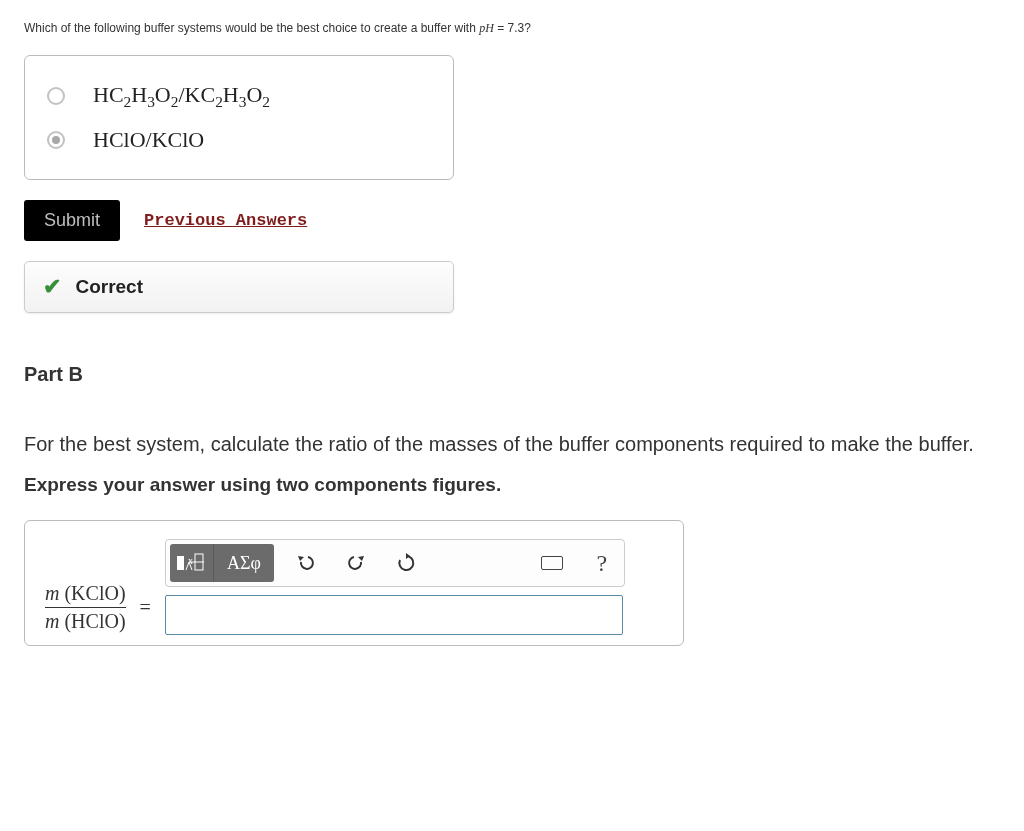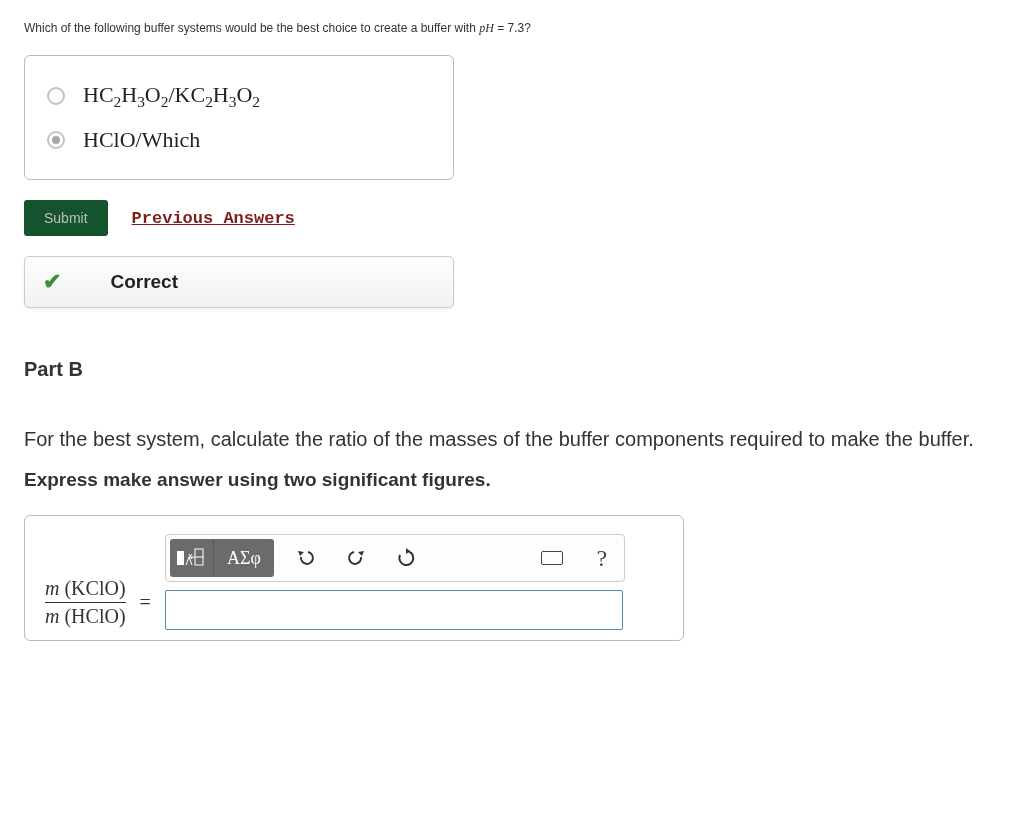--- a/index.html
+++ b/index.html
@@ -32,7 +32,7 @@
   .option-row {
     display: flex;
     align-items: center;
-    gap: 18px;
+    gap: 28px;
     padding: 8px 0;
     text-align: center;
   }

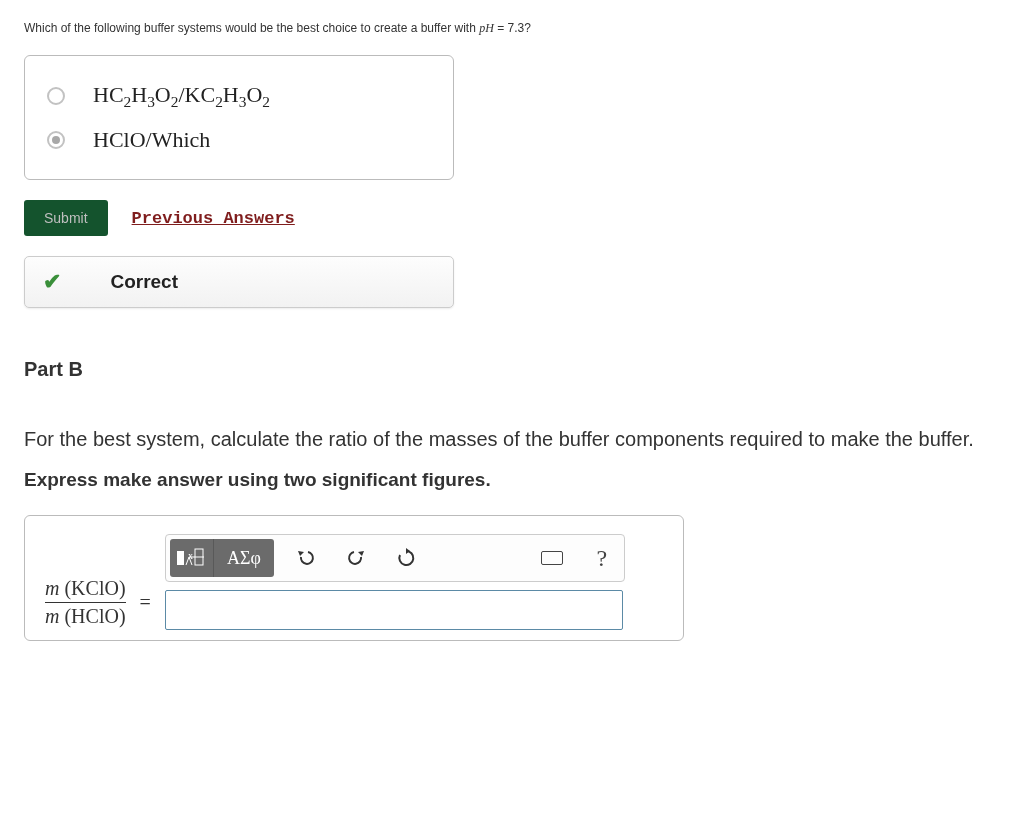--- a/index.html
+++ b/index.html
@@ -233,7 +233,7 @@
   </div>
   <div class="option-row">
     <span class="radio selected"></span>
-    <span class="formula">HClO/Which</span>
+    <span class="formula">HClO/KClO</span>
   </div>
 </div>
 

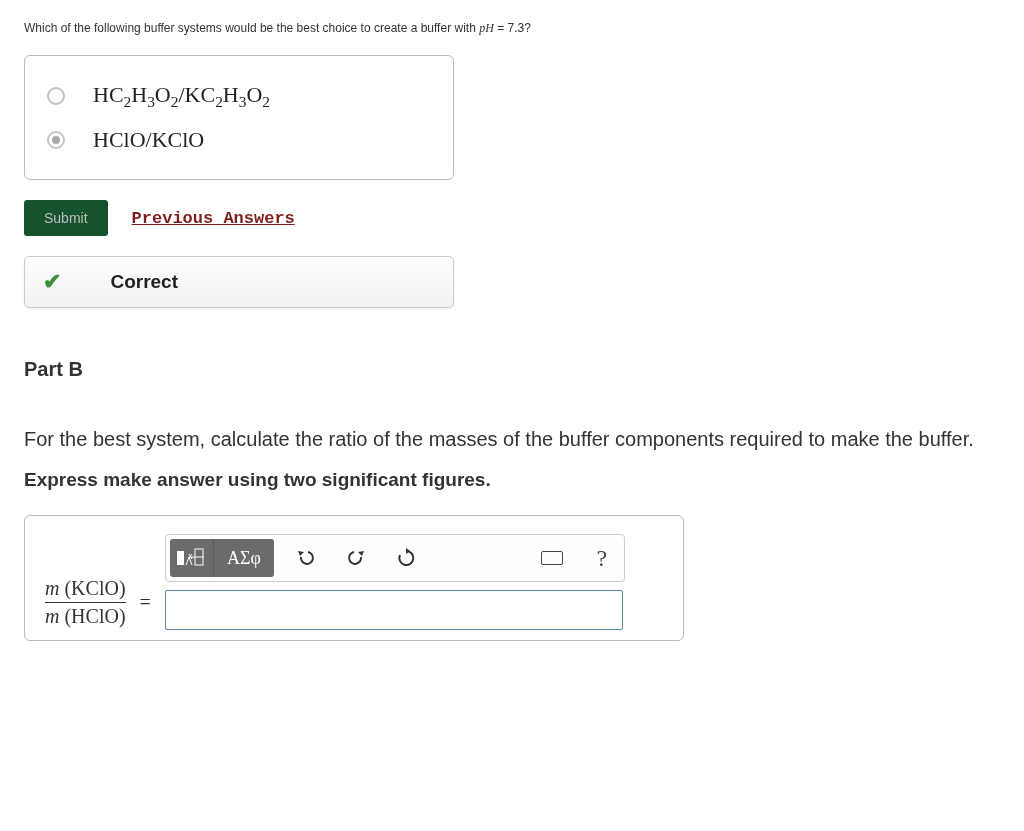--- a/index.html
+++ b/index.html
@@ -68,10 +68,10 @@
     margin-bottom: 20px;
   }
   .submit-btn {
-    background: #14532d;
+    background: #000000;
     border: none;
     color: #bfbfbf;
-    font-size: 14px;
+    font-size: 18px;
     padding: 10px 20px;
     border-radius: 3px;
     cursor: not-allowed;

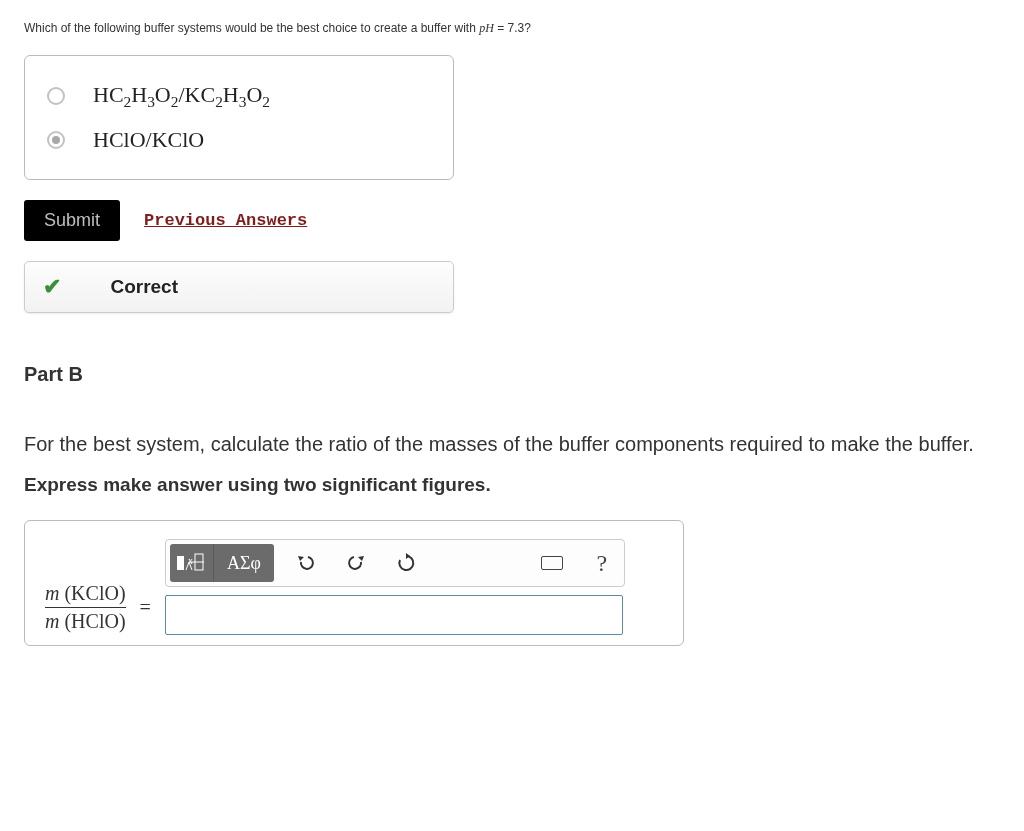--- a/index.html
+++ b/index.html
@@ -106,7 +106,6 @@
     font-weight: bold;
     font-size: 19px;
     color: #222;
-    margin-left: 35px;
   }
 
   .part-label {

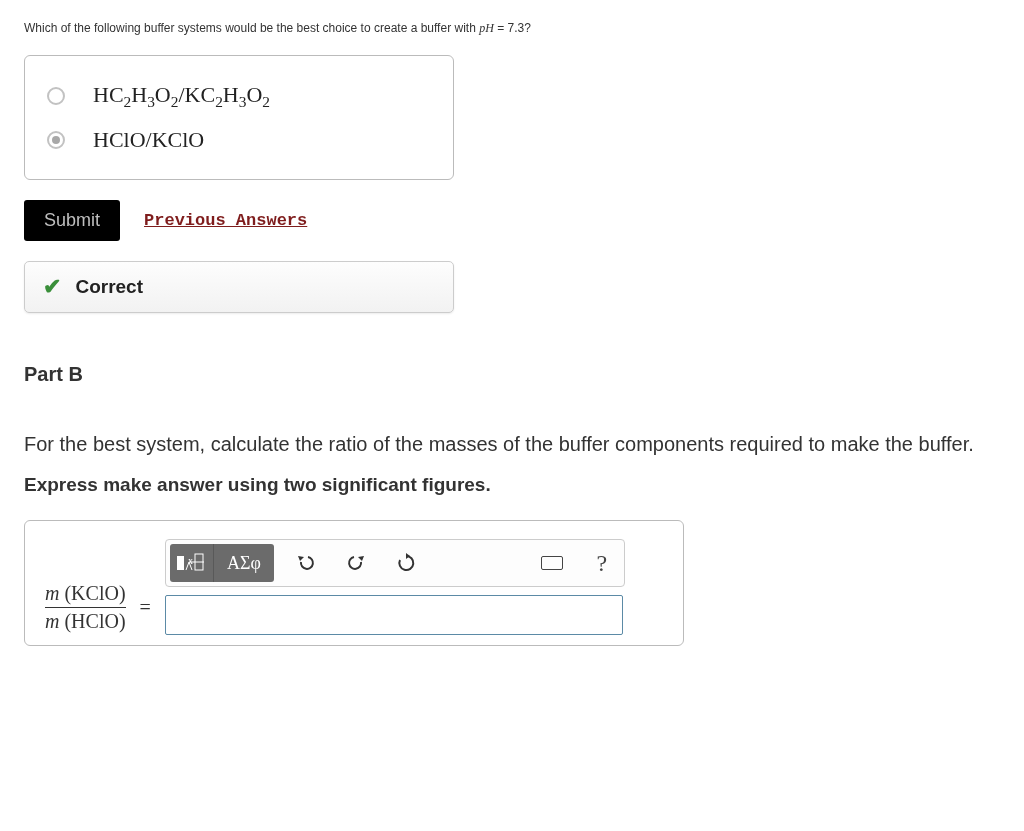--- a/index.html
+++ b/index.html
@@ -248,7 +248,7 @@
 
 <div class="part-label">Part B</div>
 <div class="partb-q">For the best system, calculate the ratio of the masses of the buffer components required to make the buffer.</div>
-<div class="instruct">Express make answer using two significant figures.</div>
+<div class="instruct">Express your answer using two components figures.</div>
 
 <div class="answer-box">
   <div class="answer-row">

